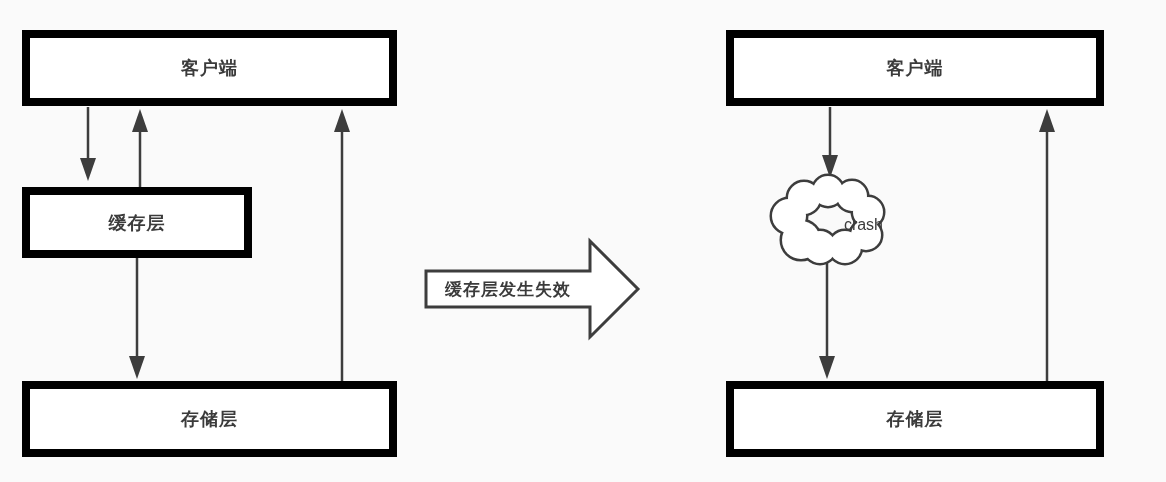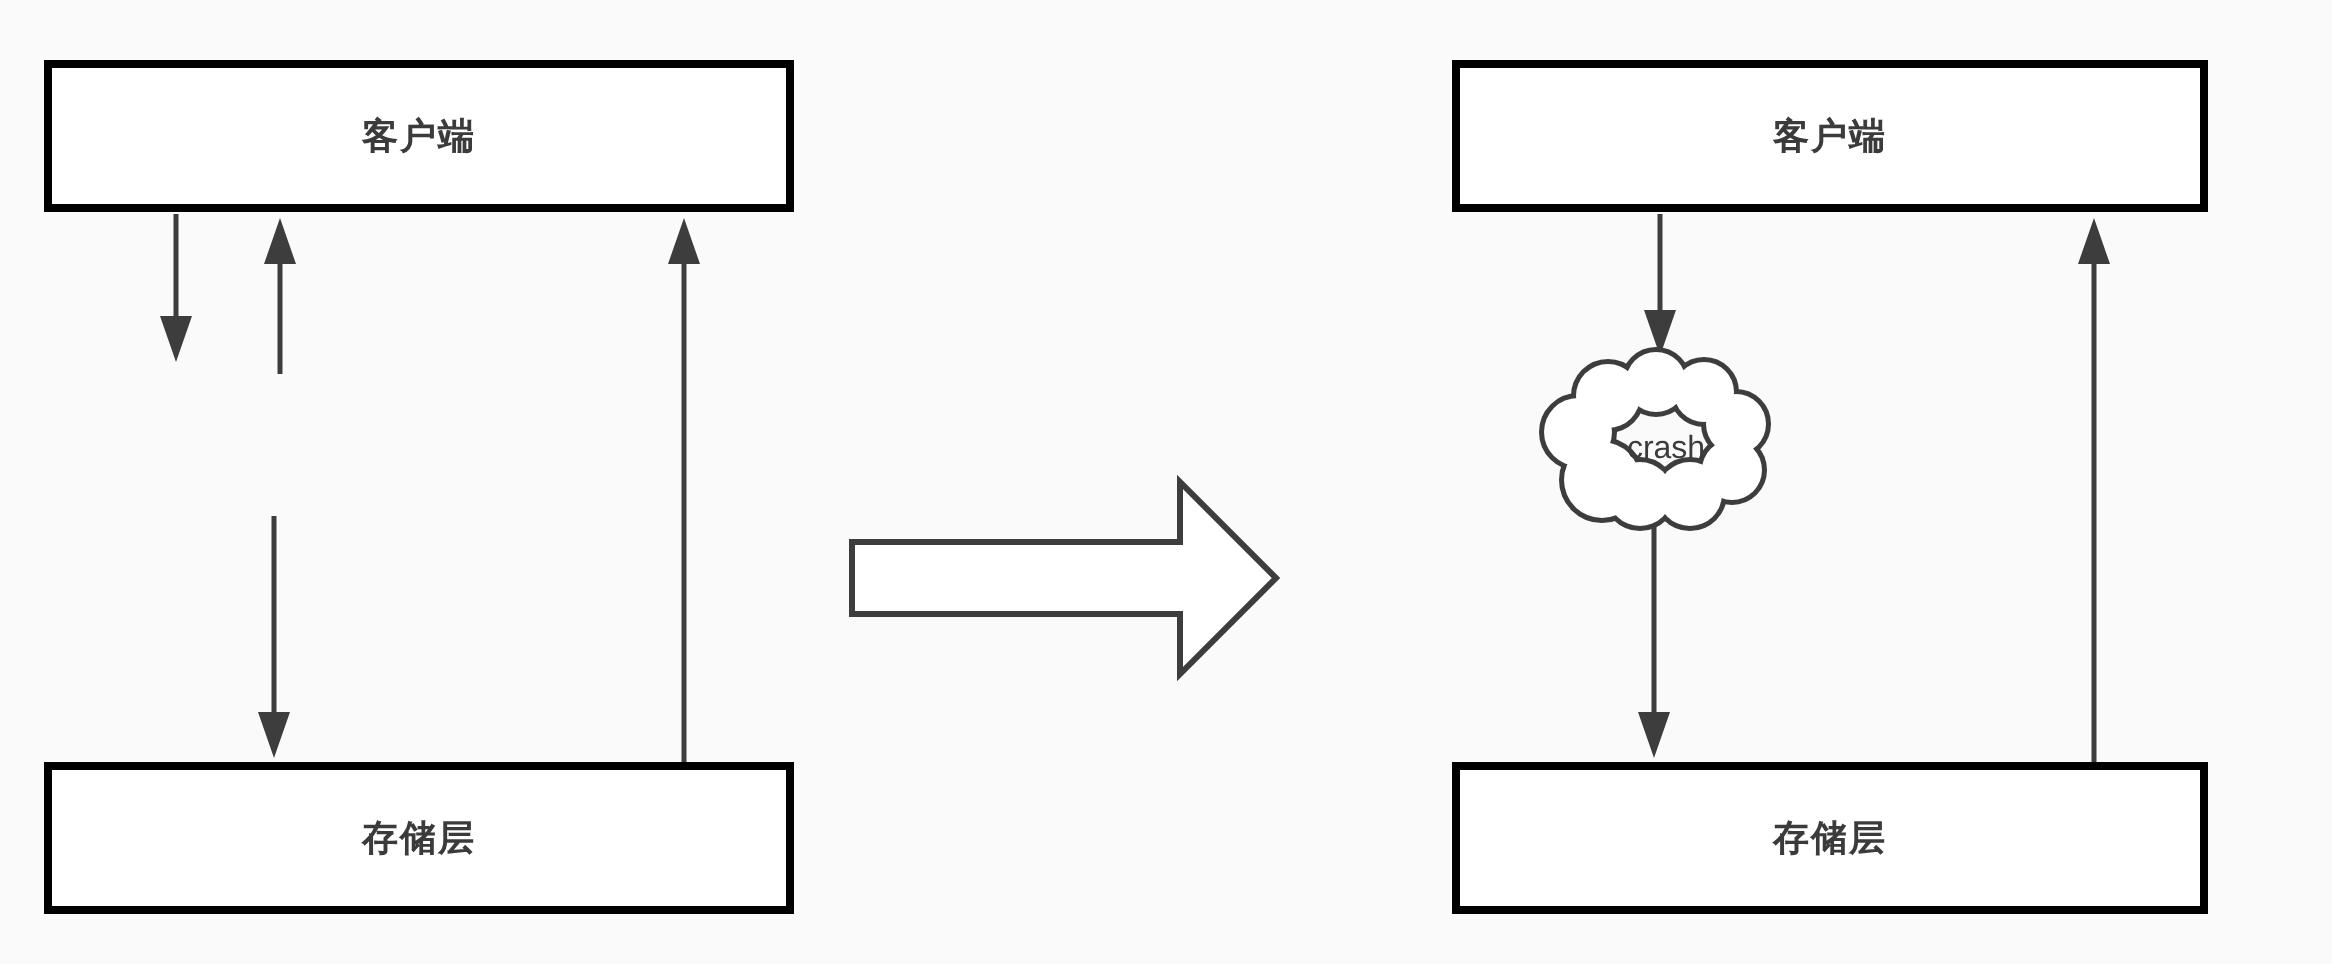--- a/index.html
+++ b/index.html
@@ -25,7 +25,7 @@
     position: absolute;
     box-sizing: border-box;
     background: #ffffff;
-    border: 4px solid #000000;
+    border: 8px solid #000000;
     display: flex;
     align-items: center;
     justify-content: center;

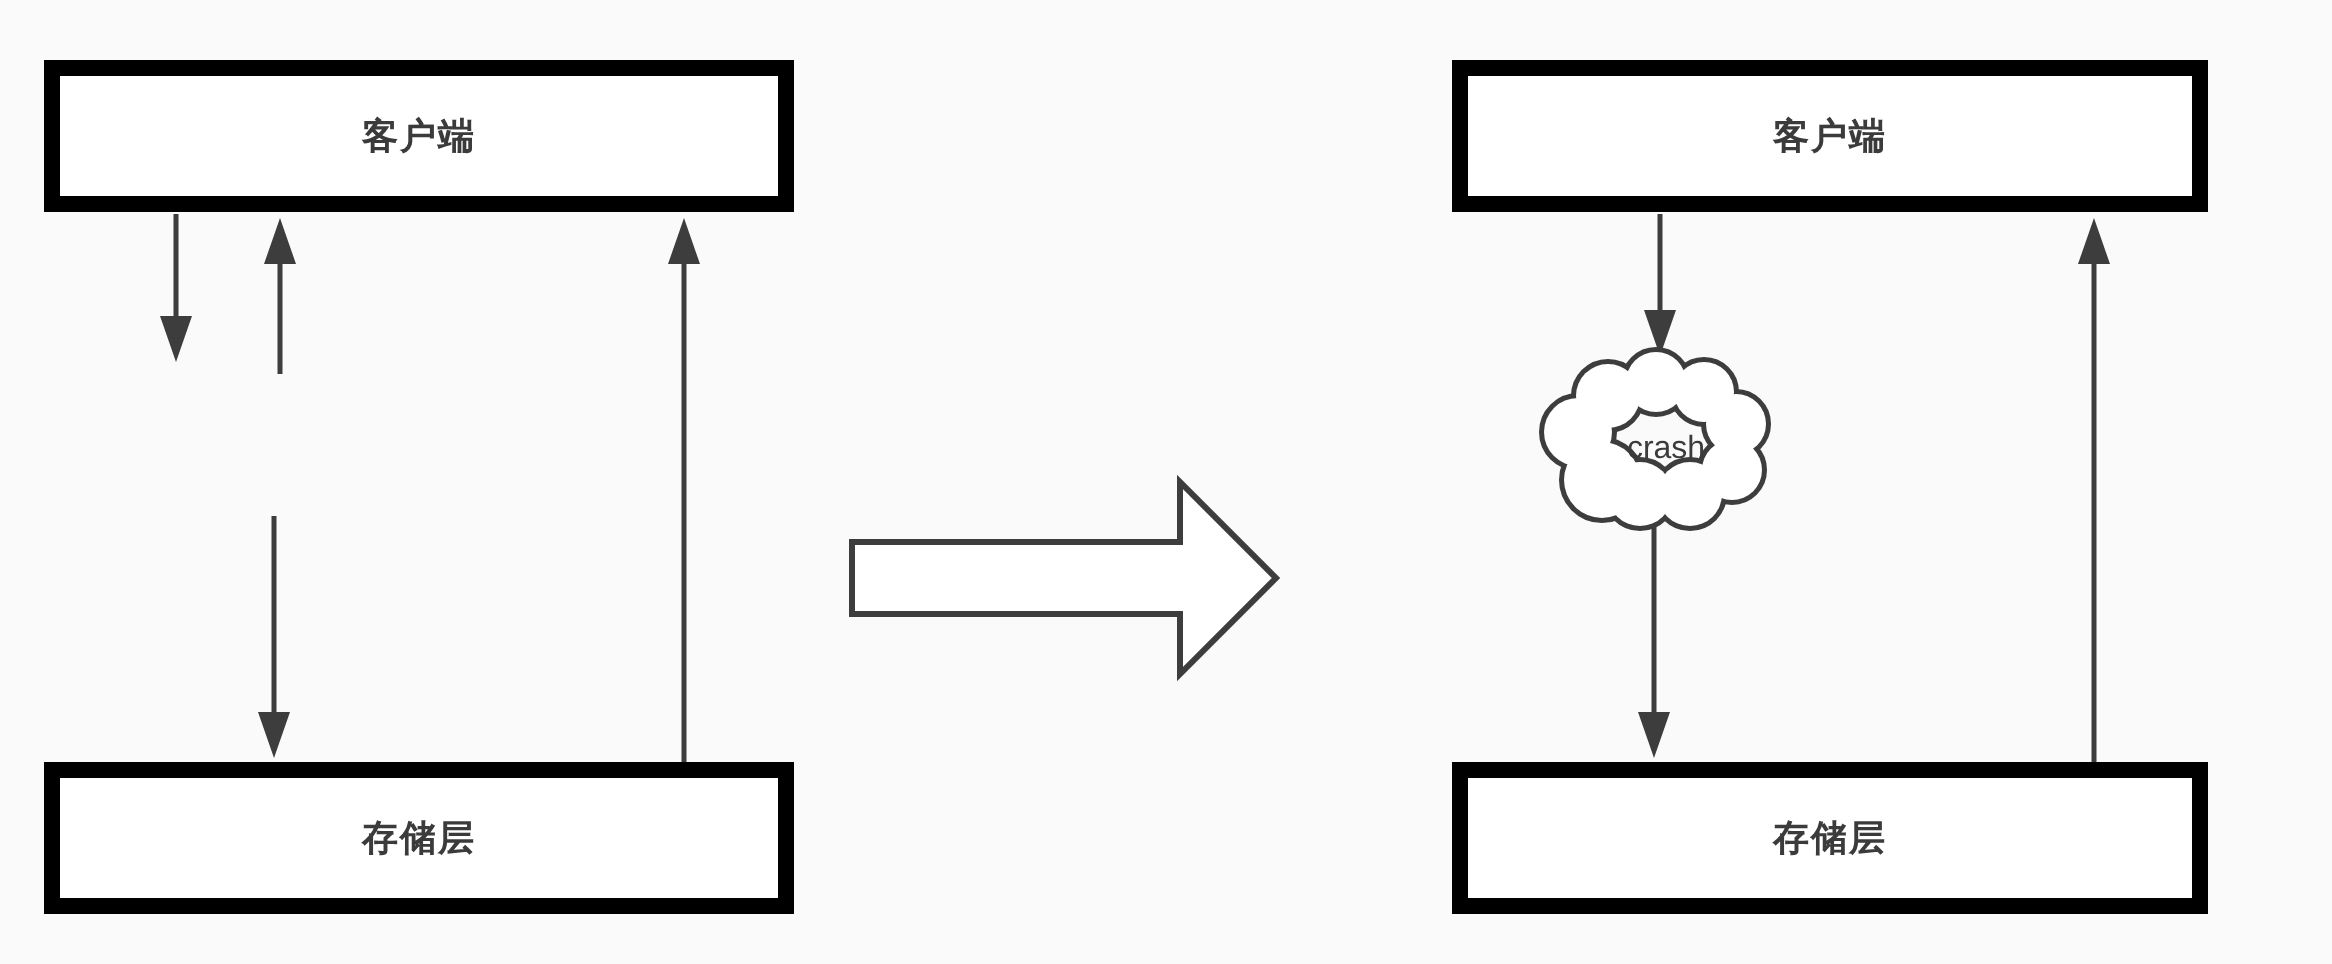--- a/index.html
+++ b/index.html
@@ -151,6 +151,9 @@
   <div class="node-box box-left-client">
     <span>客户端</span>
   </div>
+  <div class="node-box box-left-cache">
+    <span>缓存层</span>
+  </div>
   <div class="node-box box-left-storage">
     <span>存储层</span>
   </div>

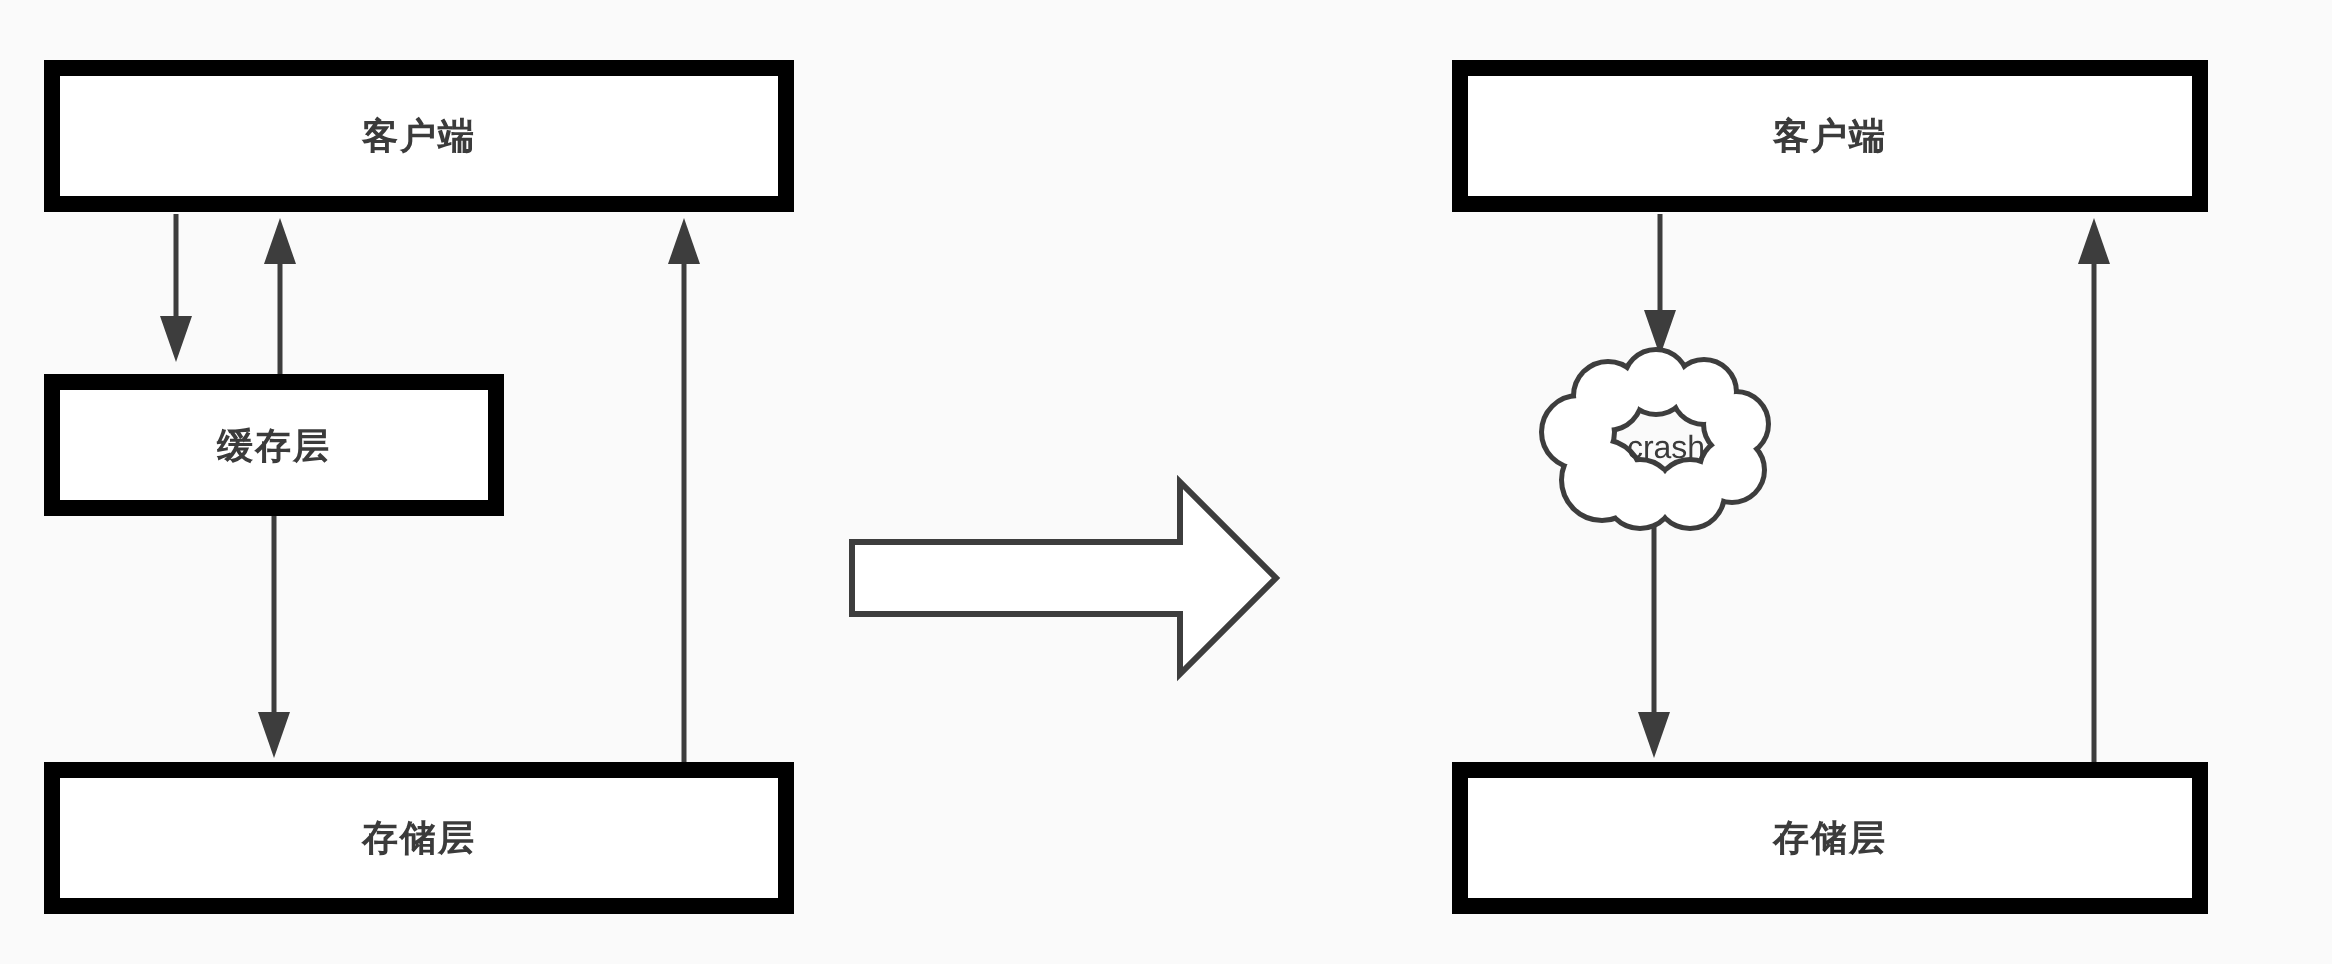--- a/index.html
+++ b/index.html
@@ -58,7 +58,7 @@
     left: 783px; top: 215px;
     width: 100px; height: 20px;
     line-height: 20px;
-    text-align: center;
+    text-align: right;
     font-size: 16px;
     color: #3b3b3b;
     z-index: 3;

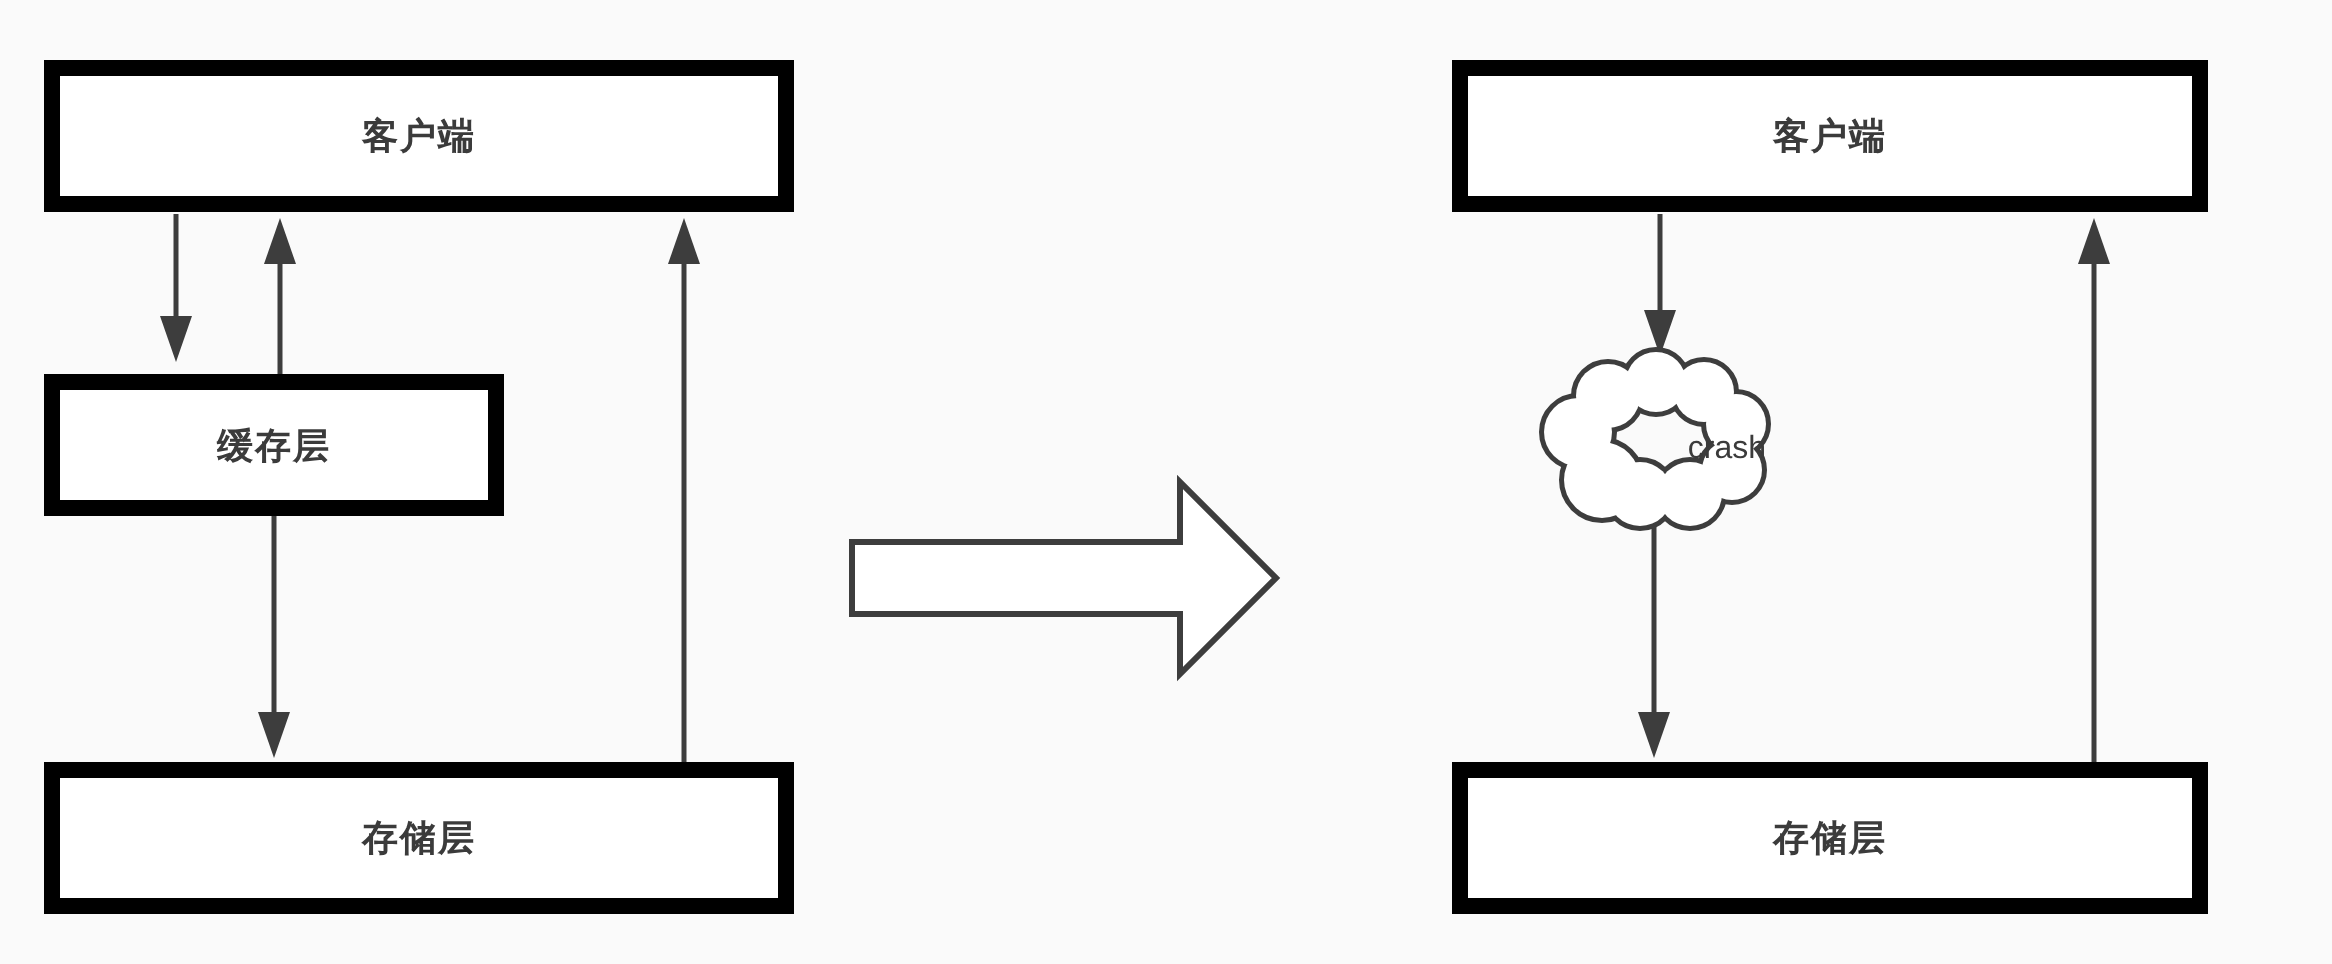--- a/index.html
+++ b/index.html
@@ -158,6 +158,7 @@
     <span>存储层</span>
   </div>
 
+  <div class="transition-label">缓存层发生失效</div>
 
   <div class="node-box box-right-client">
     <span>客户端</span>

